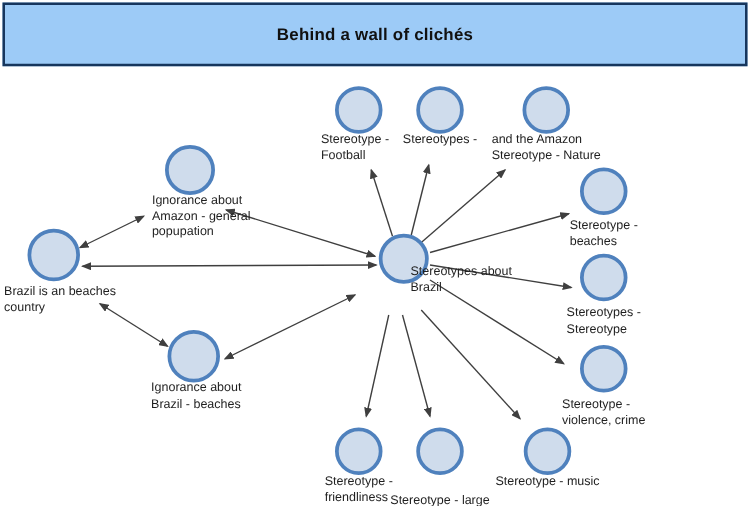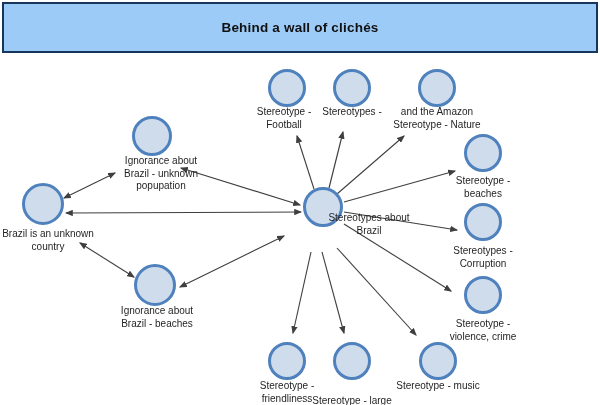--- a/index.html
+++ b/index.html
@@ -39,7 +39,6 @@
   .node-label {
     position: absolute;
     transform: translateX(-50%);
-    text-align: center;
     font-size: 10px;
     line-height: 12.5px;
     color: #1f1f1f;

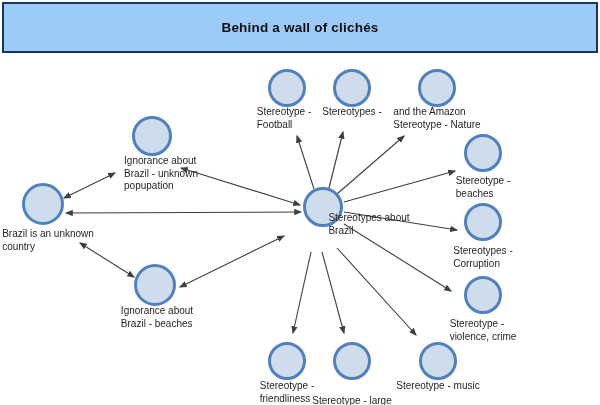--- a/index.html
+++ b/index.html
@@ -92,7 +92,7 @@
       <div class="node-circle" style="left: 132px; top: 116px; width: 40px; height: 40px;"></div>
       <div class="node-label" style="left: 161px; top: 155px;">
         <div>Ignorance about</div>
-        <div>Brazil - unknown</div>
+        <div>Amazon - general</div>
         <div>popupation</div>
       </div>
       <div class="node-circle" style="left: 134px; top: 264px; width: 42px; height: 42px;"></div>

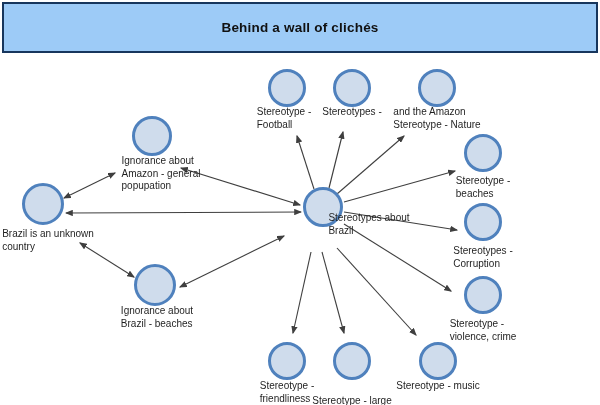--- a/index.html
+++ b/index.html
@@ -86,7 +86,7 @@
       </div>
       <div class="node-circle" style="left: 22px; top: 183px; width: 42px; height: 42px;"></div>
       <div class="node-label" style="left: 48px; top: 228px;">
-        <div>Brazil is an unknown</div>
+        <div>Brazil is an beaches</div>
         <div>country</div>
       </div>
       <div class="node-circle" style="left: 132px; top: 116px; width: 40px; height: 40px;"></div>

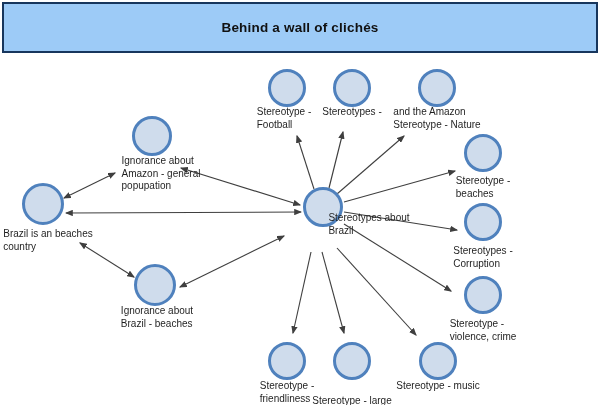--- a/index.html
+++ b/index.html
@@ -122,7 +122,7 @@
       <div class="node-circle" style="left: 464px; top: 203px; width: 38px; height: 38px;"></div>
       <div class="node-label" style="left: 483px; top: 245px;">
         <div>Stereotypes -</div>
-        <div>Corruption</div>
+        <div>Stereotype</div>
       </div>
       <div class="node-circle" style="left: 464px; top: 276px; width: 38px; height: 38px;"></div>
       <div class="node-label" style="left: 483px; top: 318px;">

